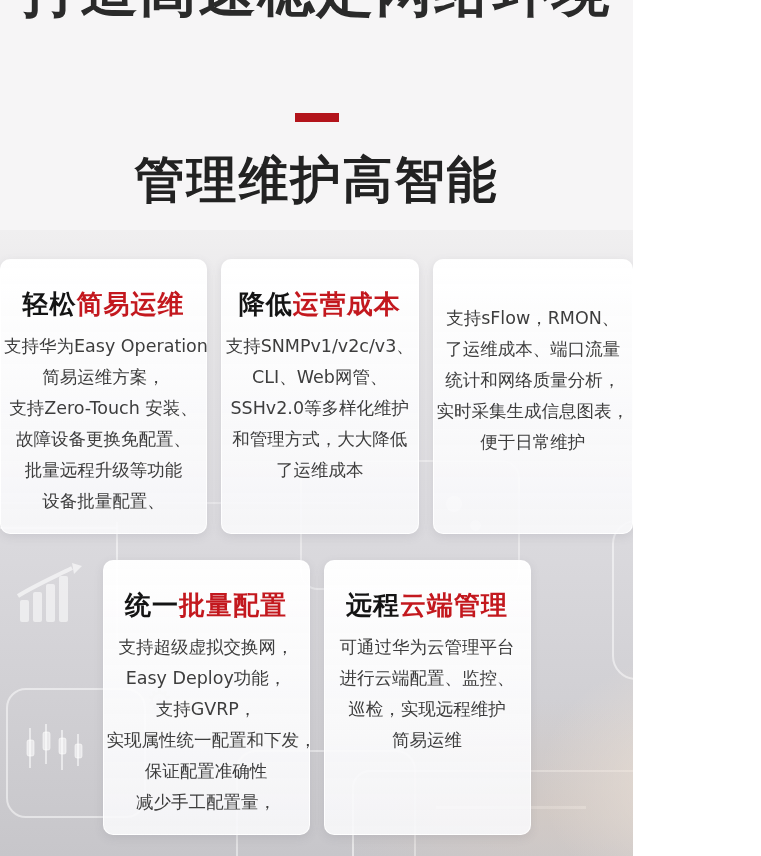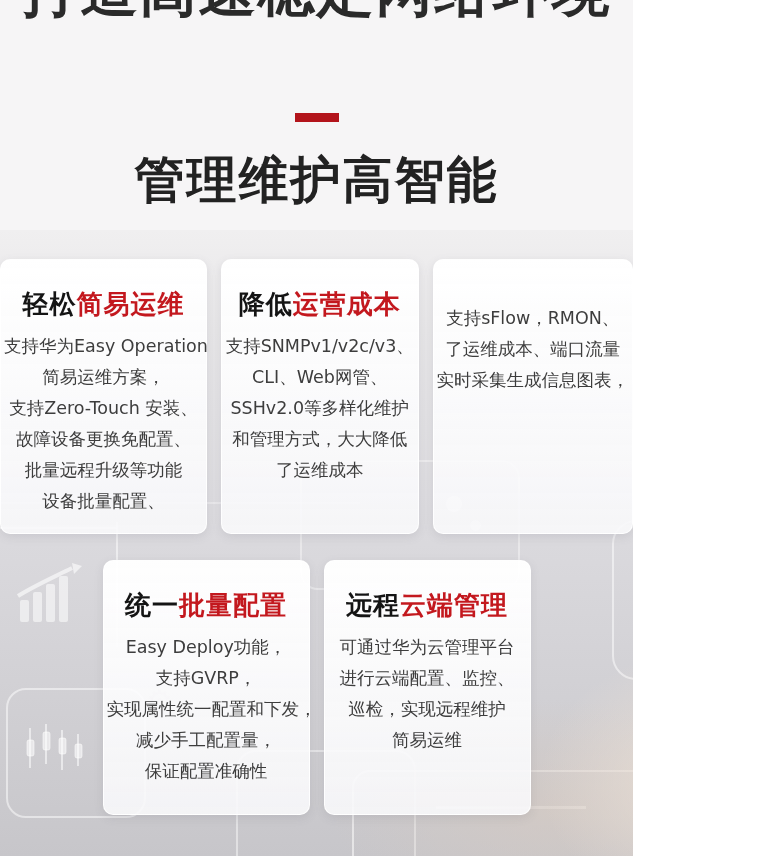--- a/index.html
+++ b/index.html
@@ -176,6 +176,7 @@
         <div class="card-body">
           <div class="card-line">支持sFlow，RMON、</div>
           <div class="card-line">了运维成本、端口流量</div>
+          <div class="card-line">统计和网络质量分析，</div>
           <div class="card-line">实时采集生成信息图表，</div>
         </div>
       </article>

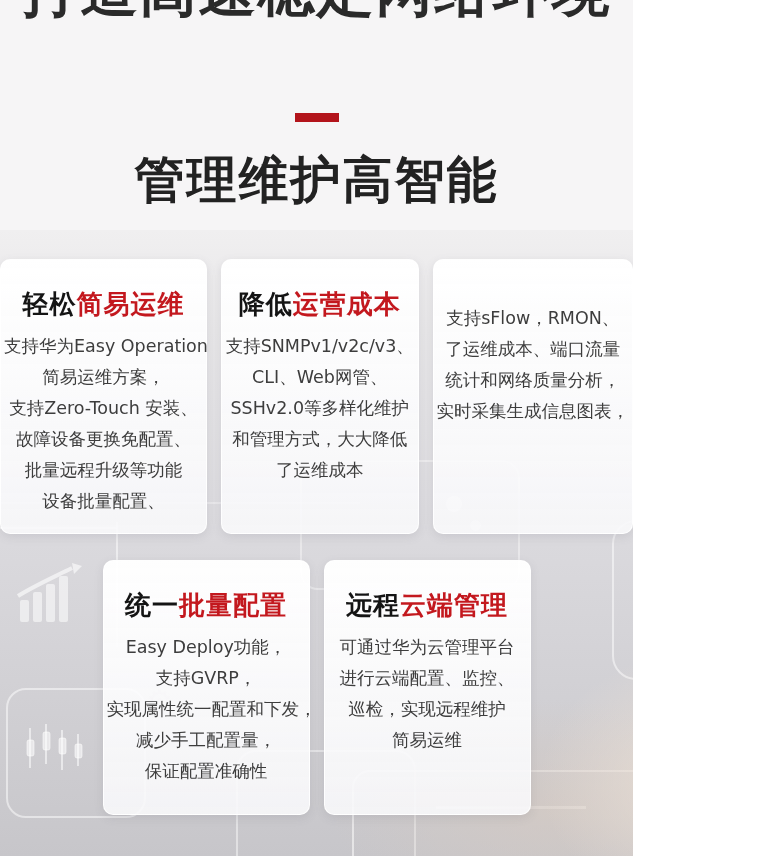--- a/index.html
+++ b/index.html
@@ -178,6 +178,7 @@
           <div class="card-line">了运维成本、端口流量</div>
           <div class="card-line">统计和网络质量分析，</div>
           <div class="card-line">实时采集生成信息图表，</div>
+          <div class="card-line">便于日常维护</div>
         </div>
       </article>
 

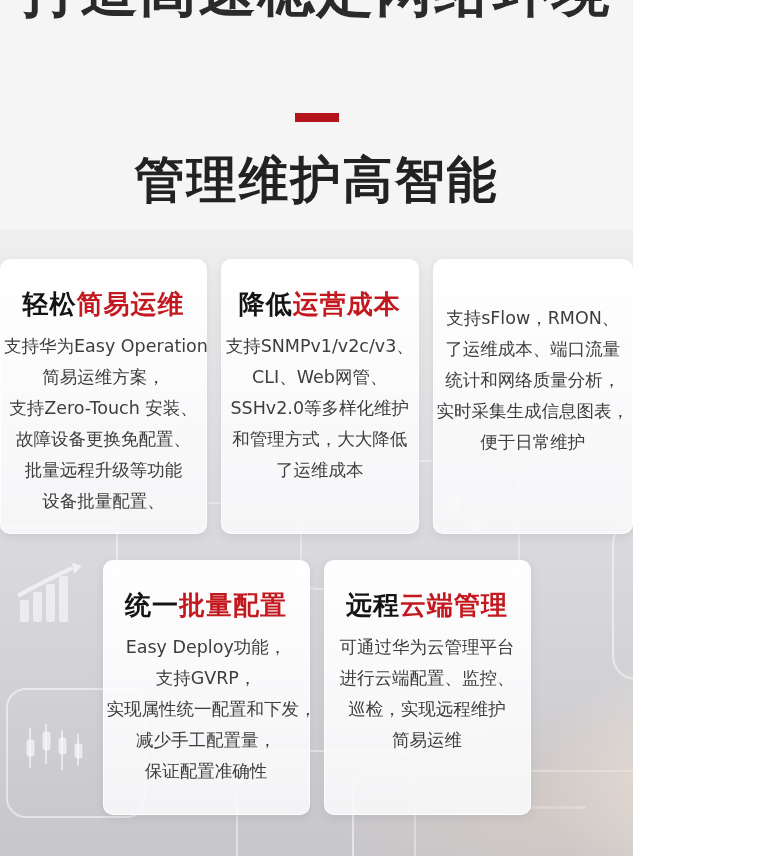--- a/index.html
+++ b/index.html
@@ -189,6 +189,7 @@
       <article class="card">
         <h3 class="card-title"><span>统一</span><span class="accent">批量配置</span></h3>
         <div class="card-body">
+          <div class="card-line">支持超级虚拟交换网，</div>
           <div class="card-line">Easy Deploy功能，</div>
           <div class="card-line">支持GVRP，</div>
           <div class="card-line">实现属性统一配置和下发，</div>

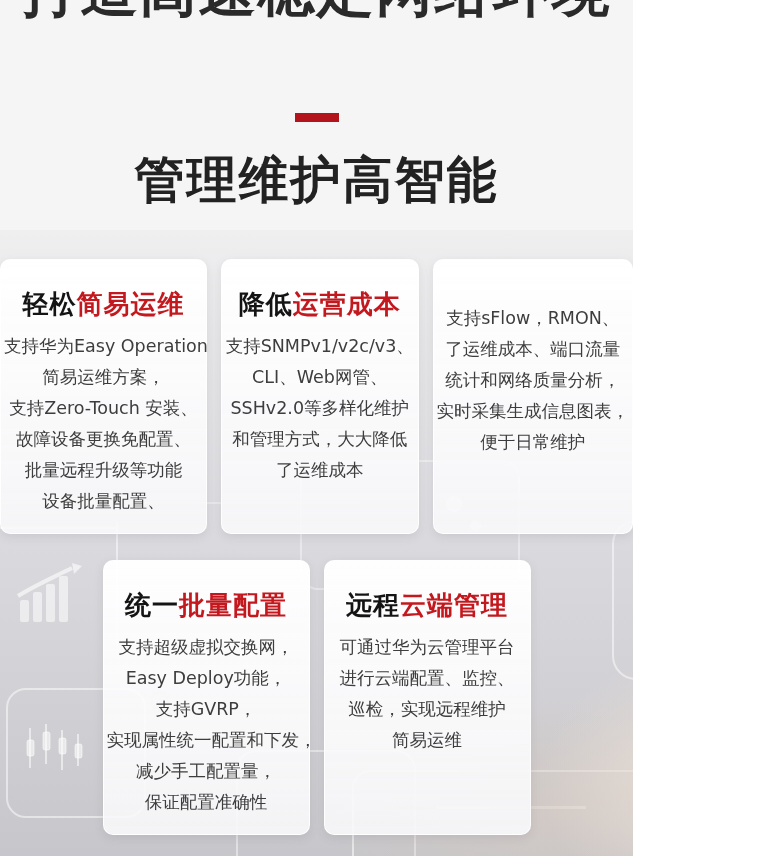--- a/index.html
+++ b/index.html
@@ -193,8 +193,8 @@
           <div class="card-line">Easy Deploy功能，</div>
           <div class="card-line">支持GVRP，</div>
           <div class="card-line">实现属性统一配置和下发，</div>
+          <div class="card-line">保证配置准确性</div>
           <div class="card-line">减少手工配置量，</div>
-          <div class="card-line">保证配置准确性</div>
         </div>
       </article>
 

